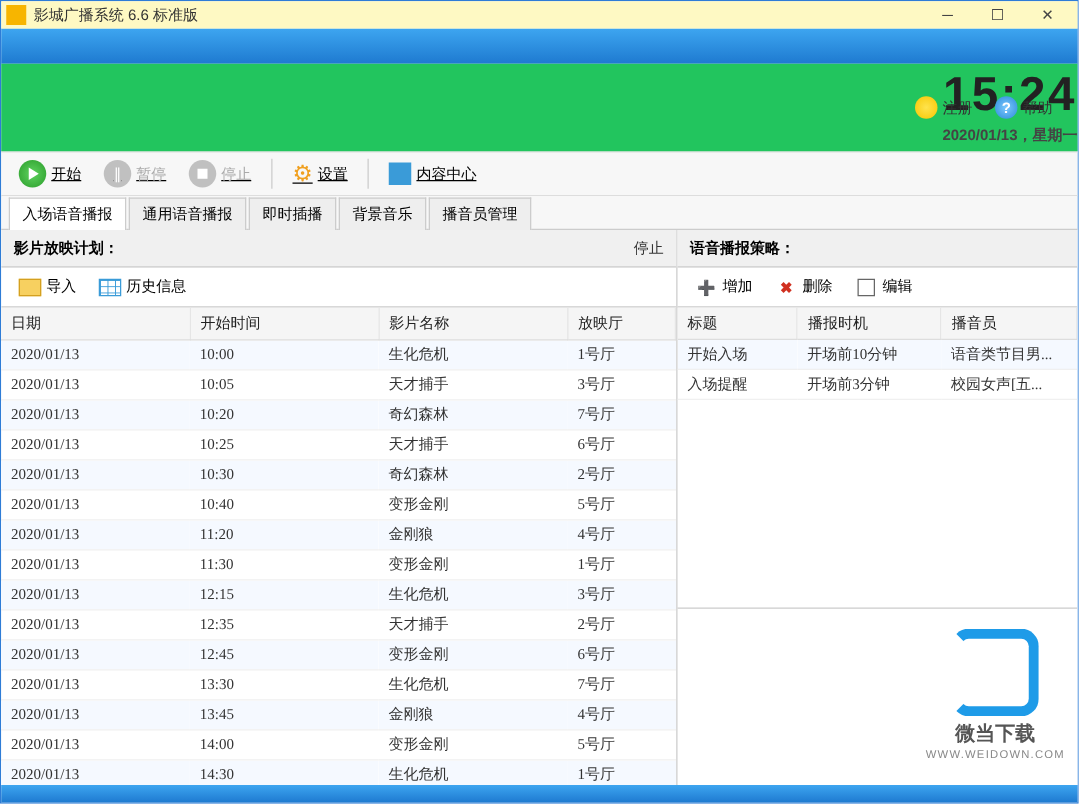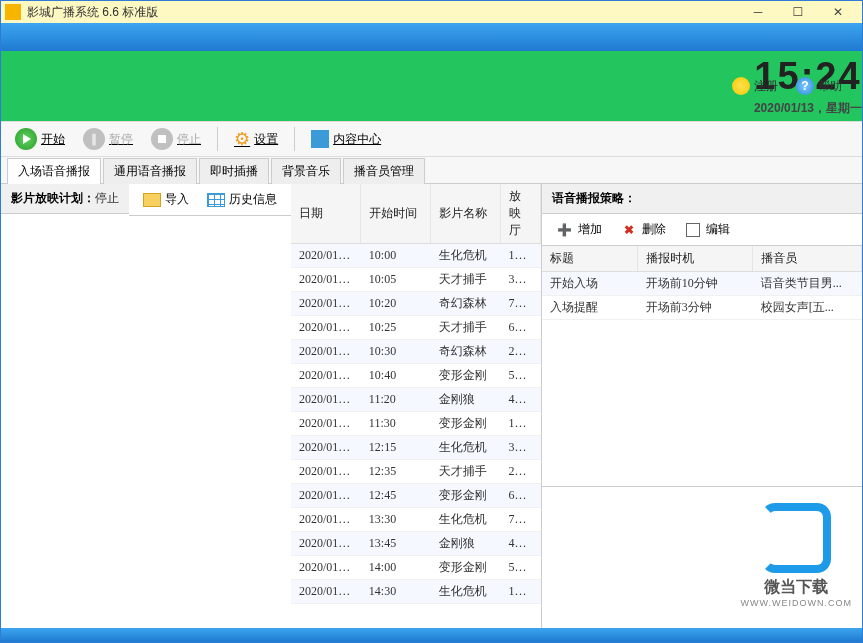--- a/index.html
+++ b/index.html
@@ -35,7 +35,7 @@
 .tab { padding:4px 10px; border:1px solid #ccc; border-bottom:none; background:#eee; margin-right:2px; cursor:pointer; position:relative; top:1px; }
 .tab.active { background:#fff; }
 .content { flex:1; display:flex; overflow:hidden; background:#fff; }
-.panel-left { flex:1; display:flex; flex-direction:row; border-right:1px solid #ccc; }
+.panel-left { flex:1; display:flex; flex-direction:column; border-right:1px solid #ccc; }
 .panel-right { width:320px; display:flex; flex-direction:column; }
 .panel-head { height:30px; display:flex; align-items:center; padding:0 10px; font-weight:bold; background:#f0f0f0; border-bottom:1px solid #ccc; }
 .panel-head .spacer { flex:1; }

